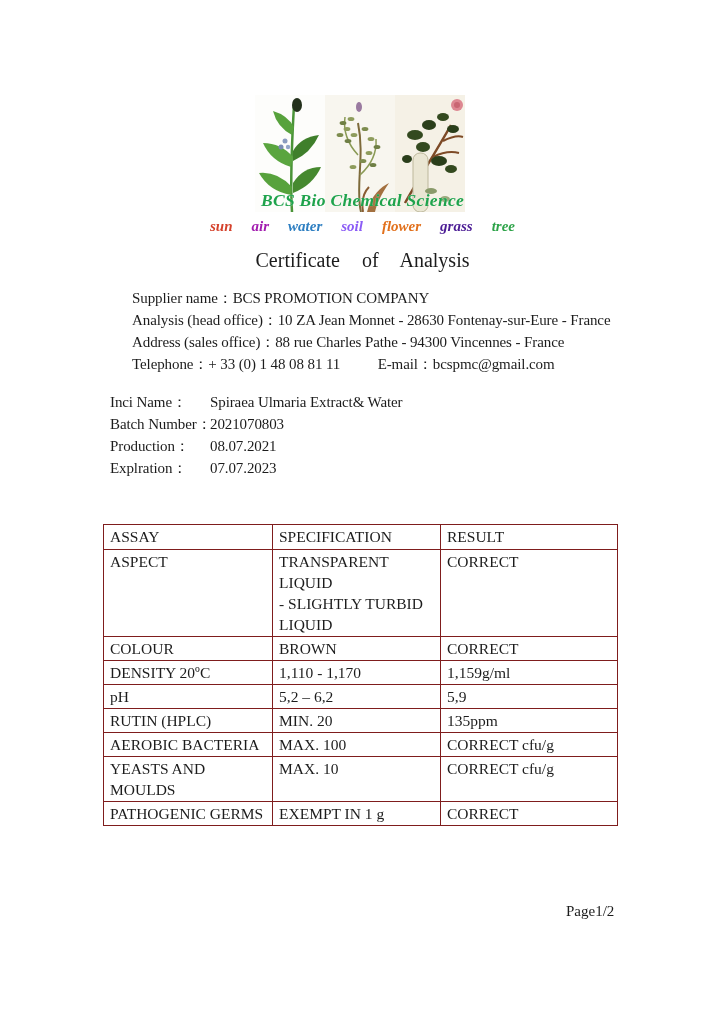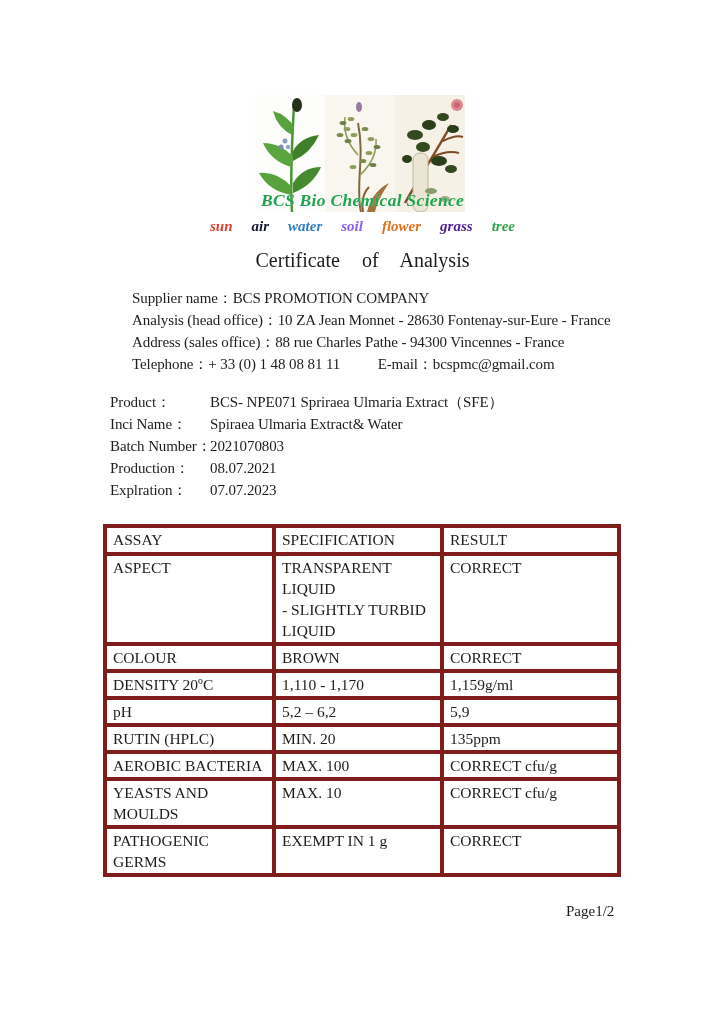--- a/index.html
+++ b/index.html
@@ -198,7 +198,7 @@
 
   <div class="keywords">
     <span style="color: rgb(213, 66, 44);">sun</span>
-    <span style="color: #0f172a;">air</span>
+    <span style="color: #a21caf;">air</span>
     <span style="color: rgb(46, 127, 194);">water</span>
     <span style="color: #8b5cf6;">soil</span>
     <span style="color: rgb(226, 113, 29);">flower</span>

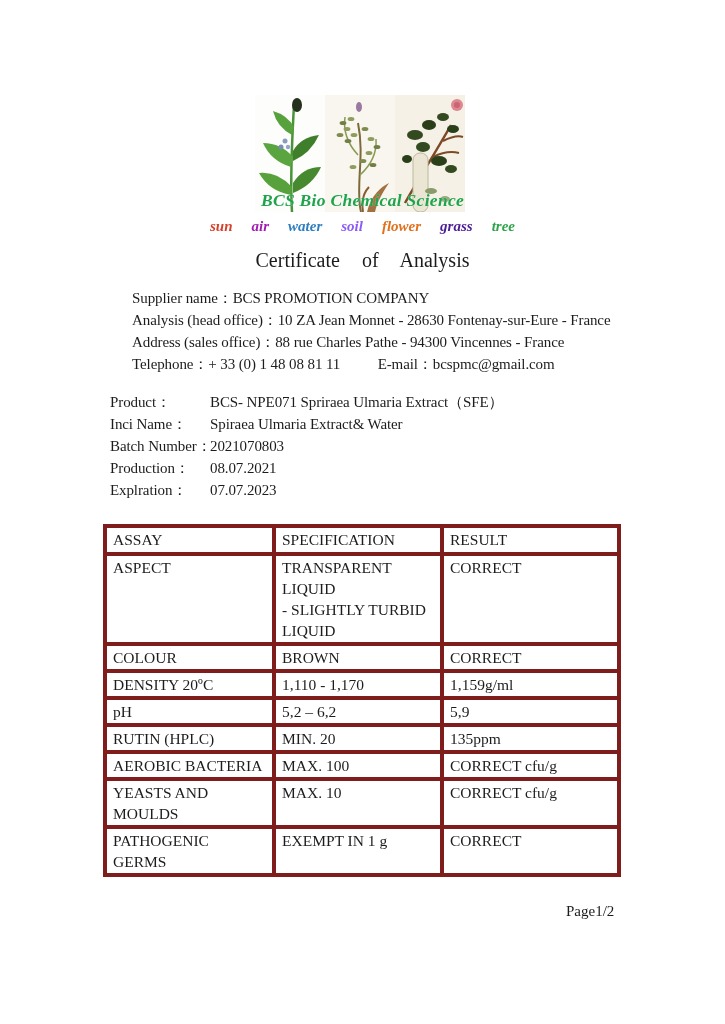--- a/index.html
+++ b/index.html
@@ -230,10 +230,6 @@
 
   <div class="product">
     <div class="row">
-      <span class="plabel">Product：</span>
-      <span class="pvalue">BCS- NPE071 Spriraea Ulmaria Extract（SFE）</span>
-    </div>
-    <div class="row">
       <span class="plabel">Inci Name：</span>
       <span class="pvalue">Spiraea Ulmaria Extract&amp; Water</span>
     </div>

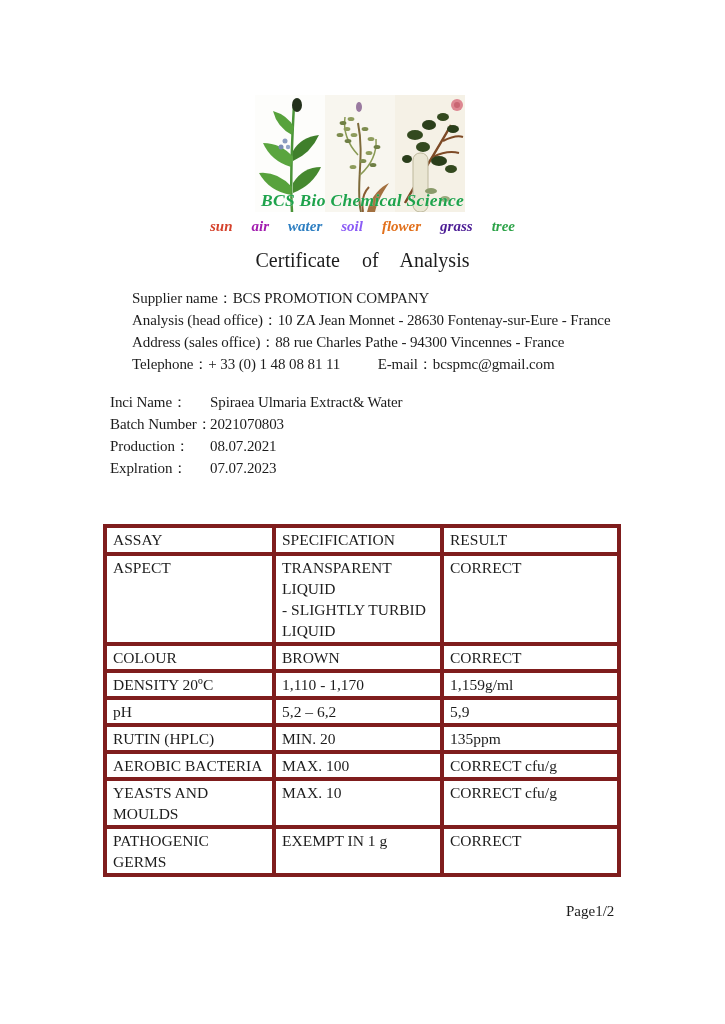--- a/index.html
+++ b/index.html
@@ -108,7 +108,7 @@
   .coa-table col.c2 { width: 168px; }
   .coa-table col.c3 { width: 177px; }
   .coa-table th, .coa-table td {
-    border: 4px solid #7f1d1d;
+    border: 1px solid #7f1d1d;
     padding: 1px 6px;
     text-align: left;
     vertical-align: top;

